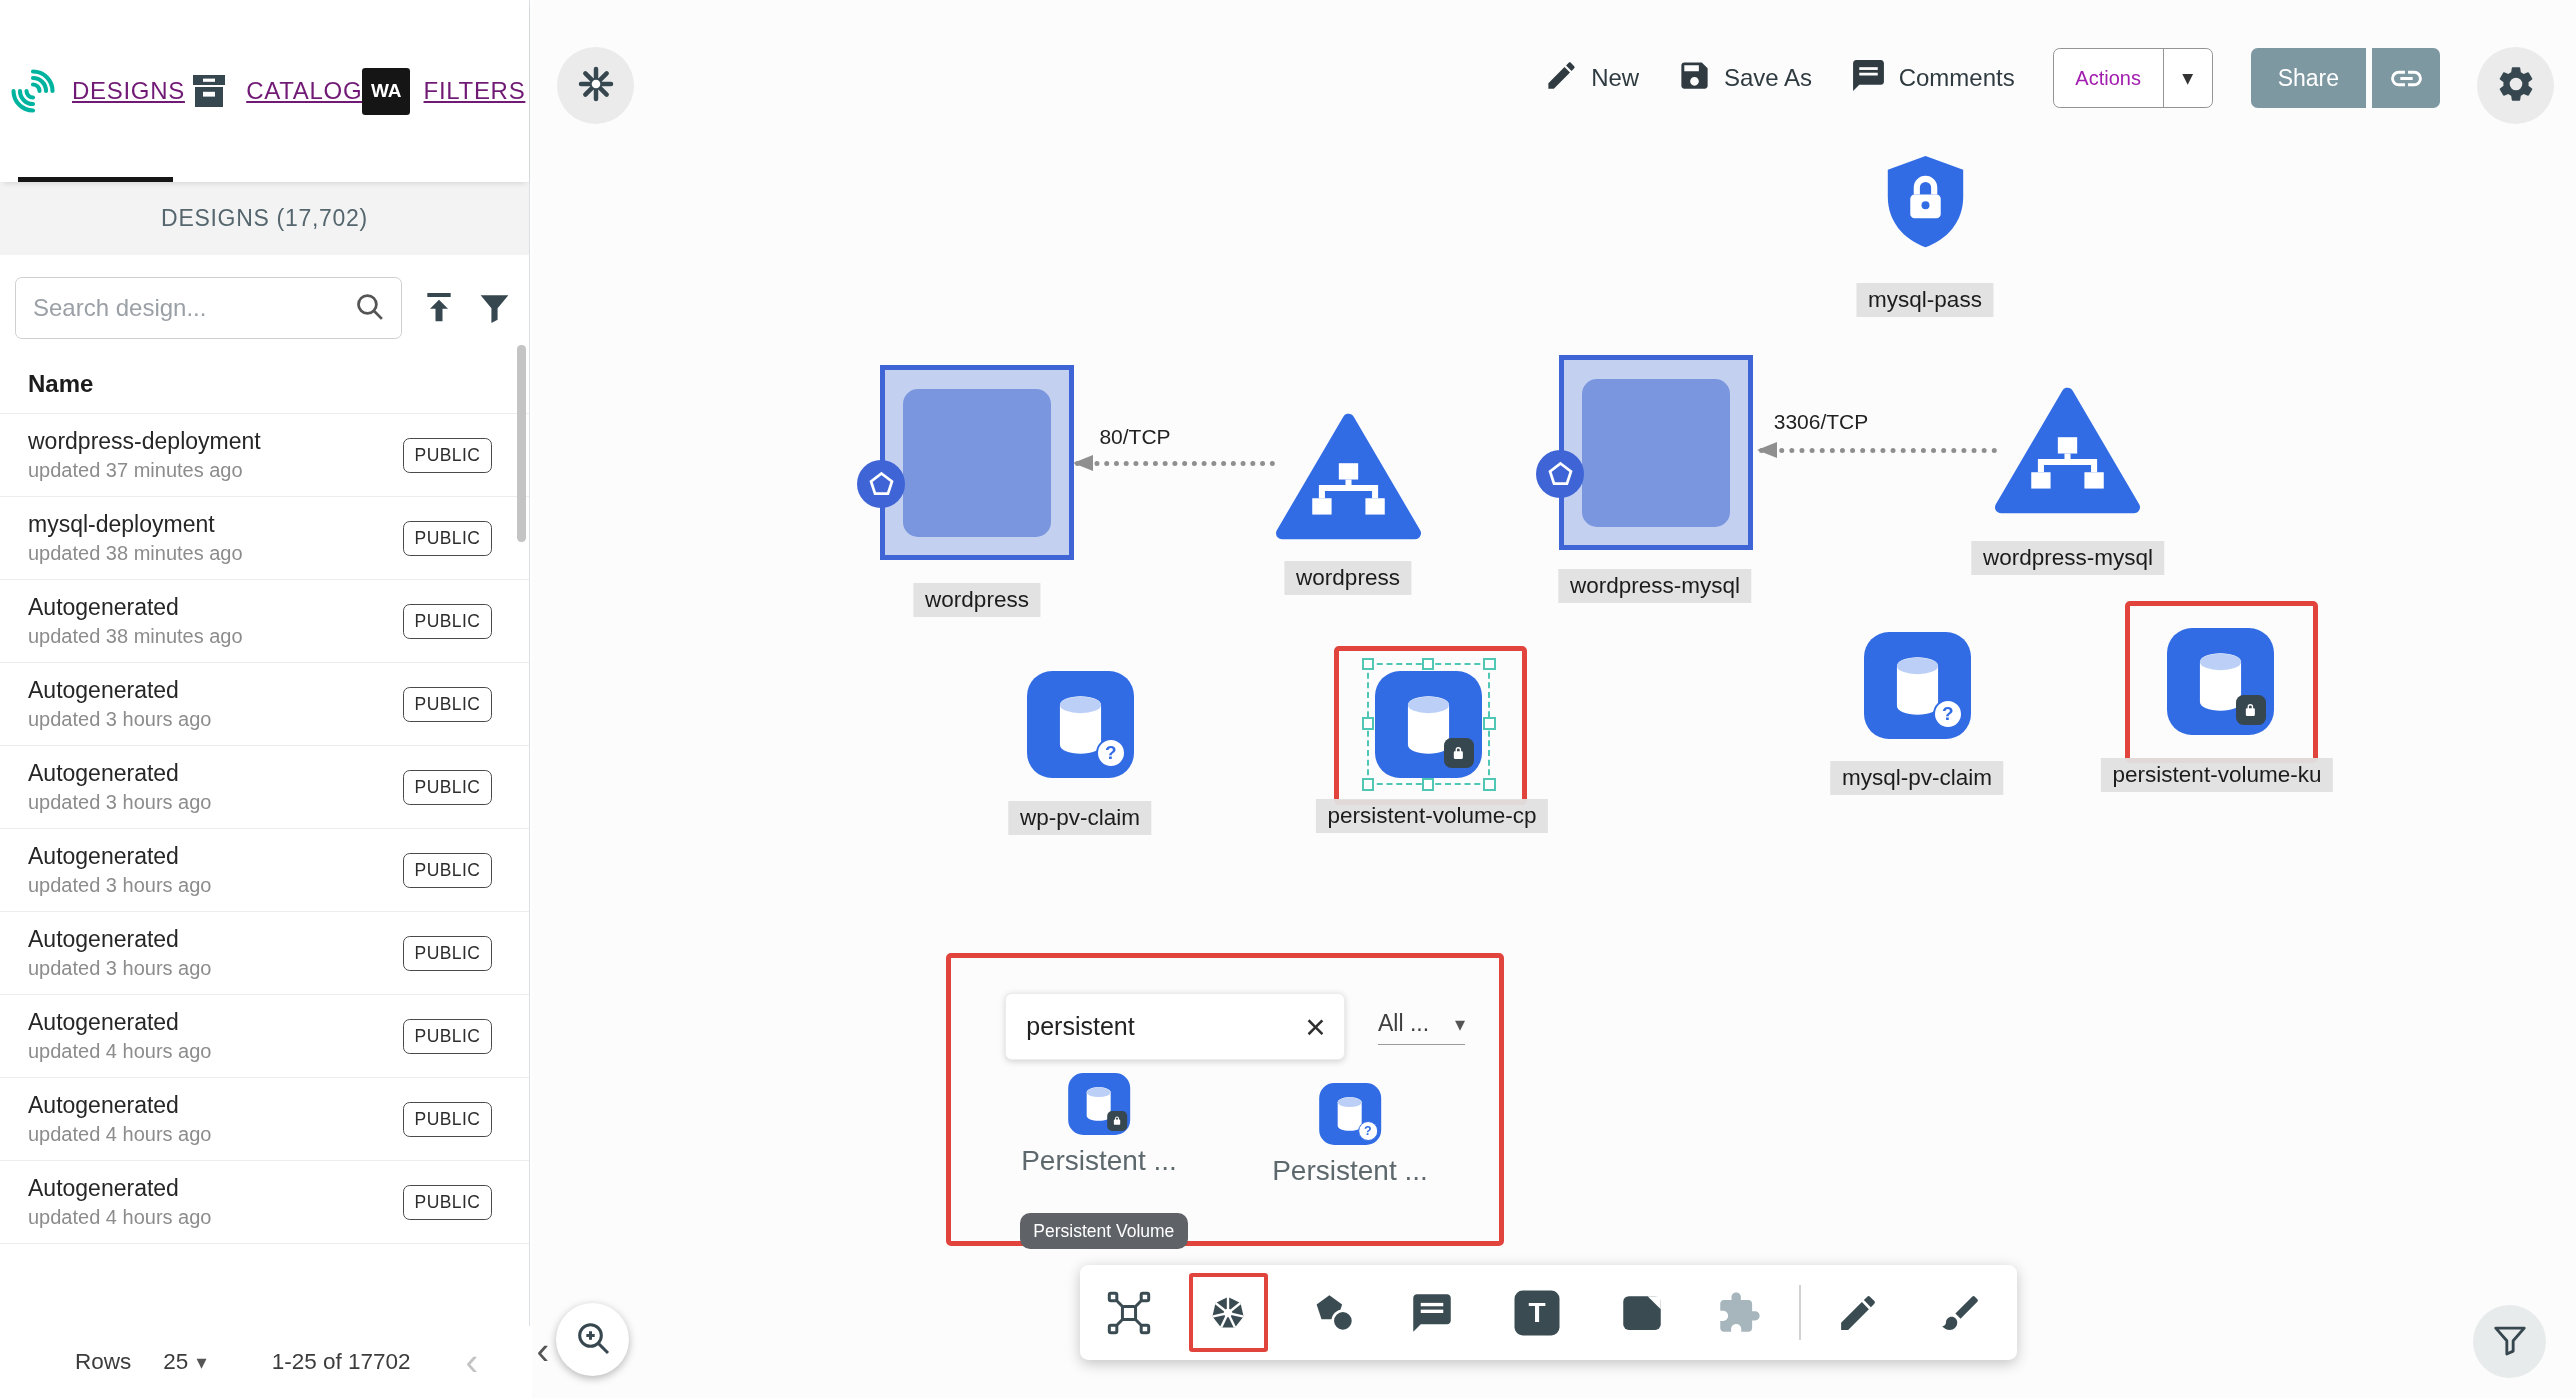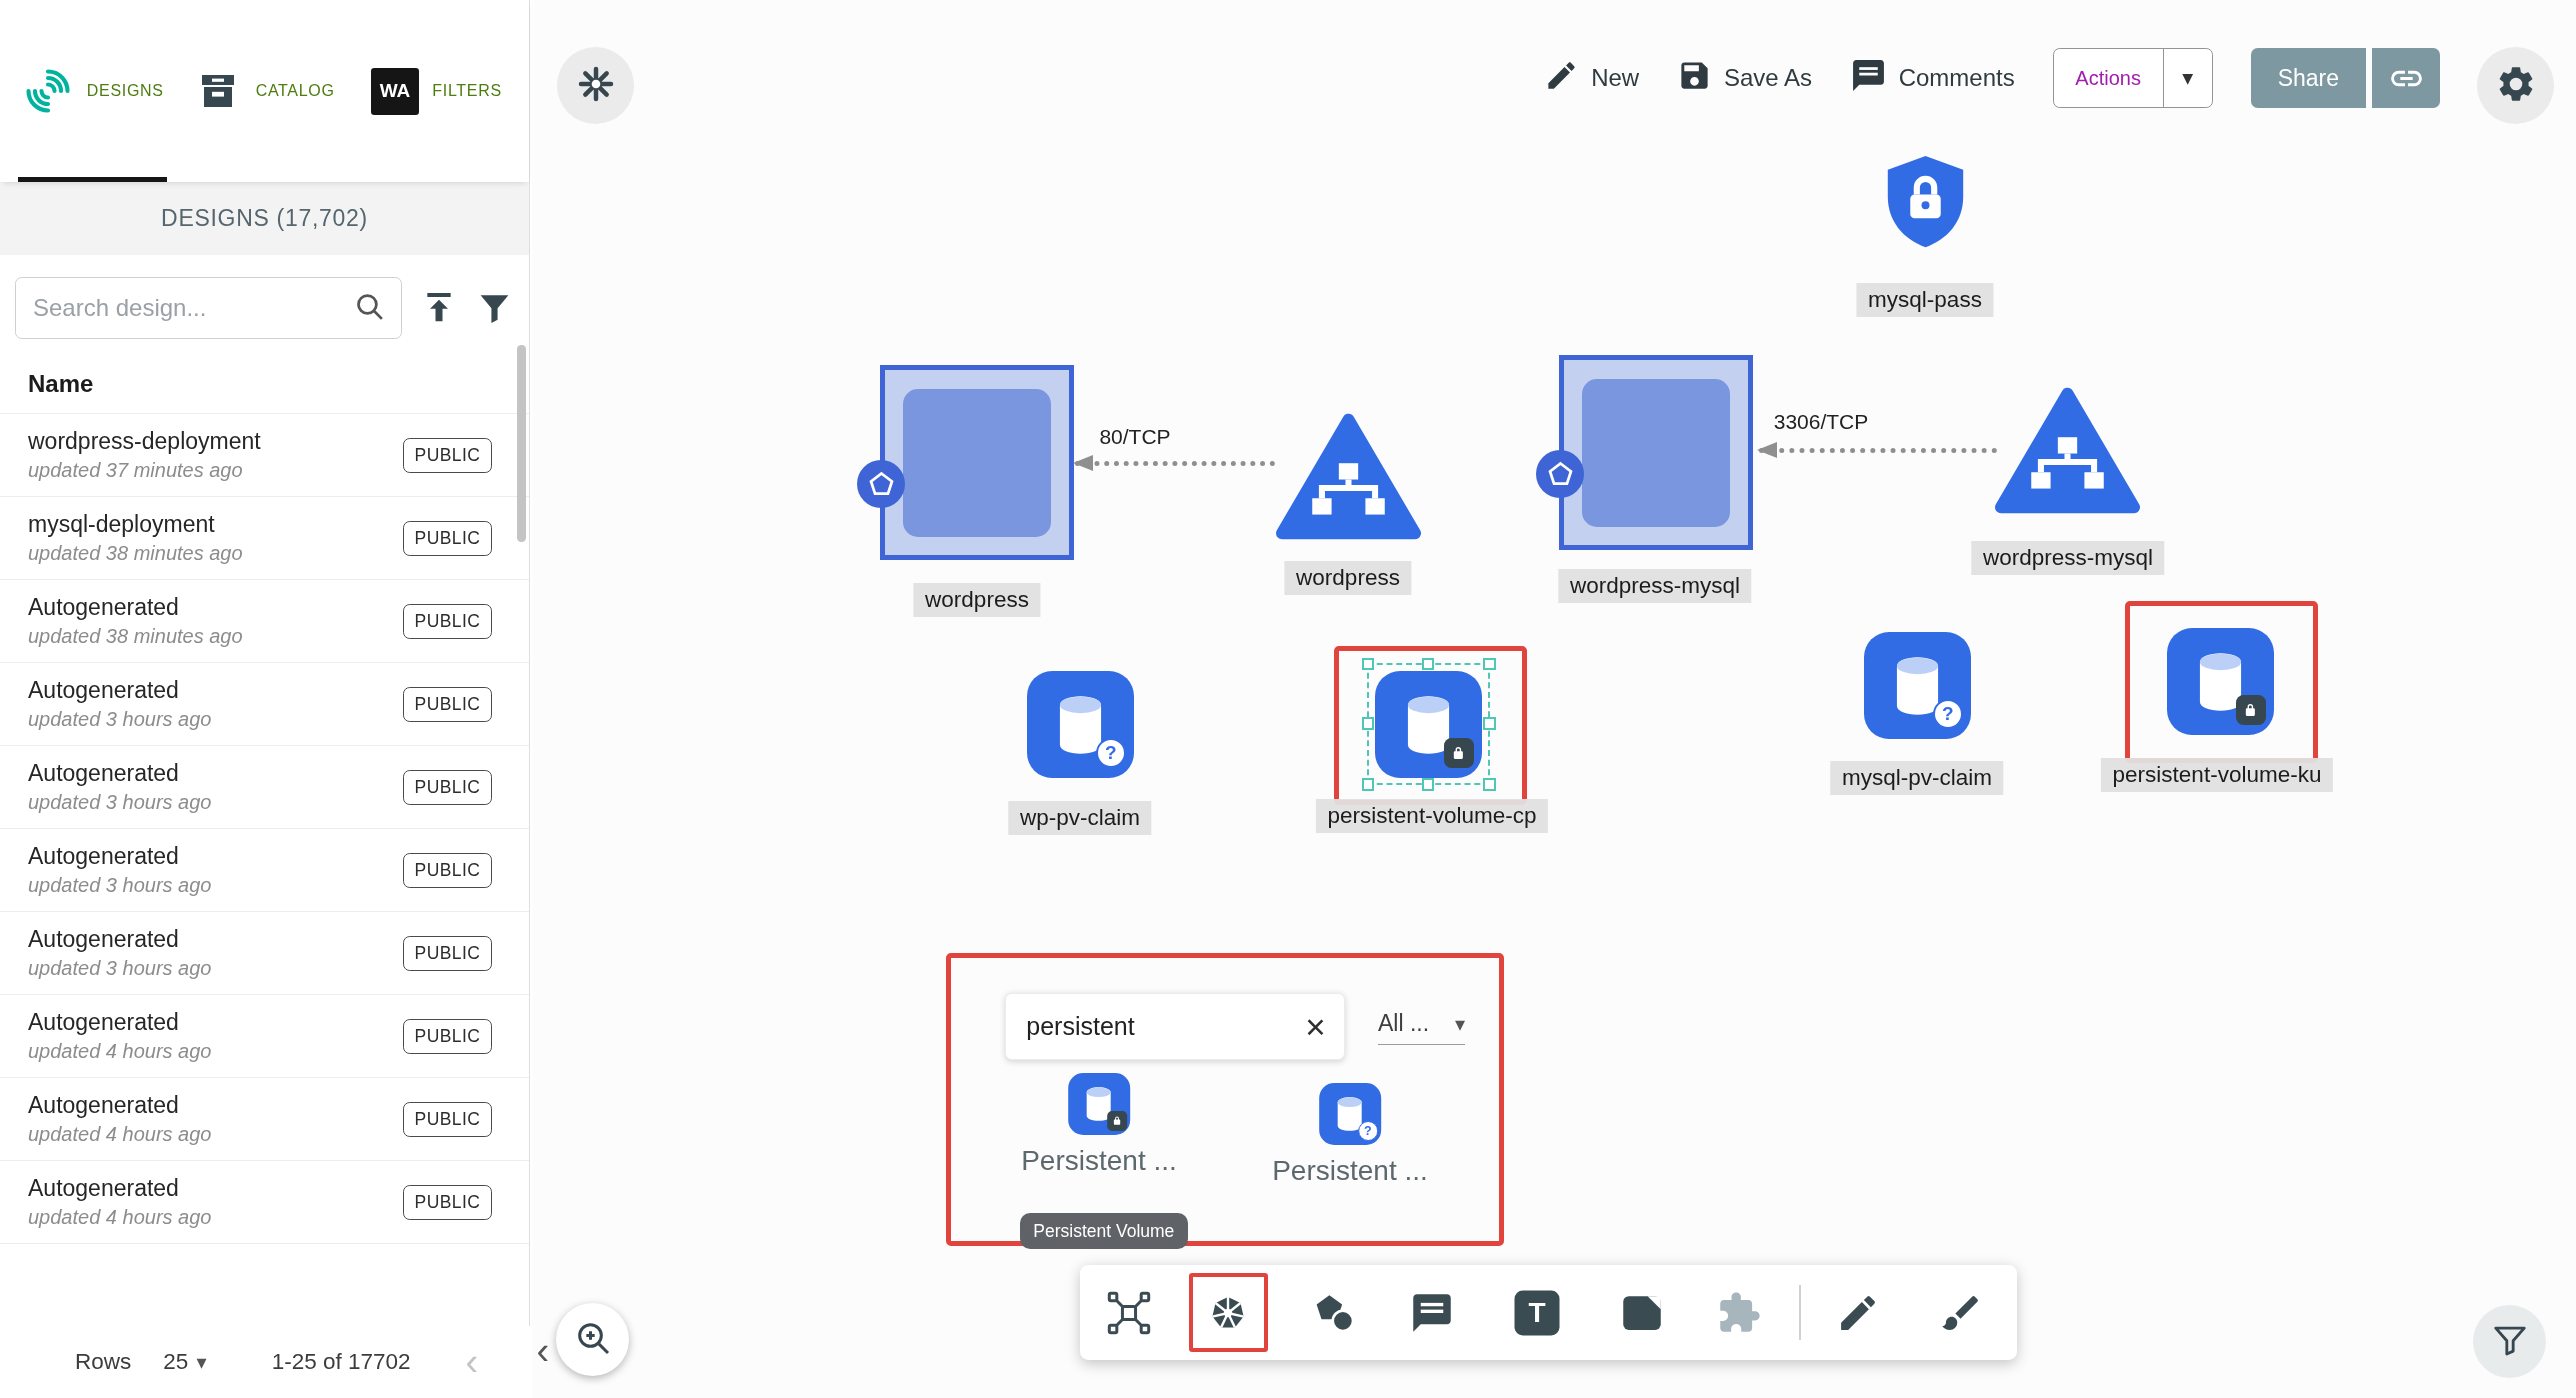--- a/index.html
+++ b/index.html
@@ -11,7 +11,7 @@
   .tabbar{height:182px;display:flex;align-items:stretch;padding:0 6.7px;box-shadow:0 3.3px 6.7px -2.5px rgba(0,0,0,.18);position:relative;background:#fff;}
   .tab{flex:1;display:flex;flex-direction:row;align-items:center;justify-content:center;gap:13.3px;cursor:pointer;position:relative;}
   .tab.active::after{content:"";position:absolute;left:11.7px;right:11.7px;bottom:0;height:5px;background:#161616;}
-  .tab-label{font-size:16px;letter-spacing:0.7px;color:#4d7c0f;}
+  .tab-label{font-size:24px;letter-spacing:0.7px;color:#701a75;text-decoration:underline;}
   .tab-icon{display:flex;align-items:center;justify-content:center;}
   .wa-icon{width:48px;height:47px;background:#151515;color:#fff;font-weight:bold;font-size:19px;display:flex;align-items:center;justify-content:center;border-radius:3.3px;}
   .panel-title-bar{height:73px;background:#f3f3f3;display:flex;align-items:center;justify-content:center;font-size:23px;color:#55666e;letter-spacing:0.7px;}

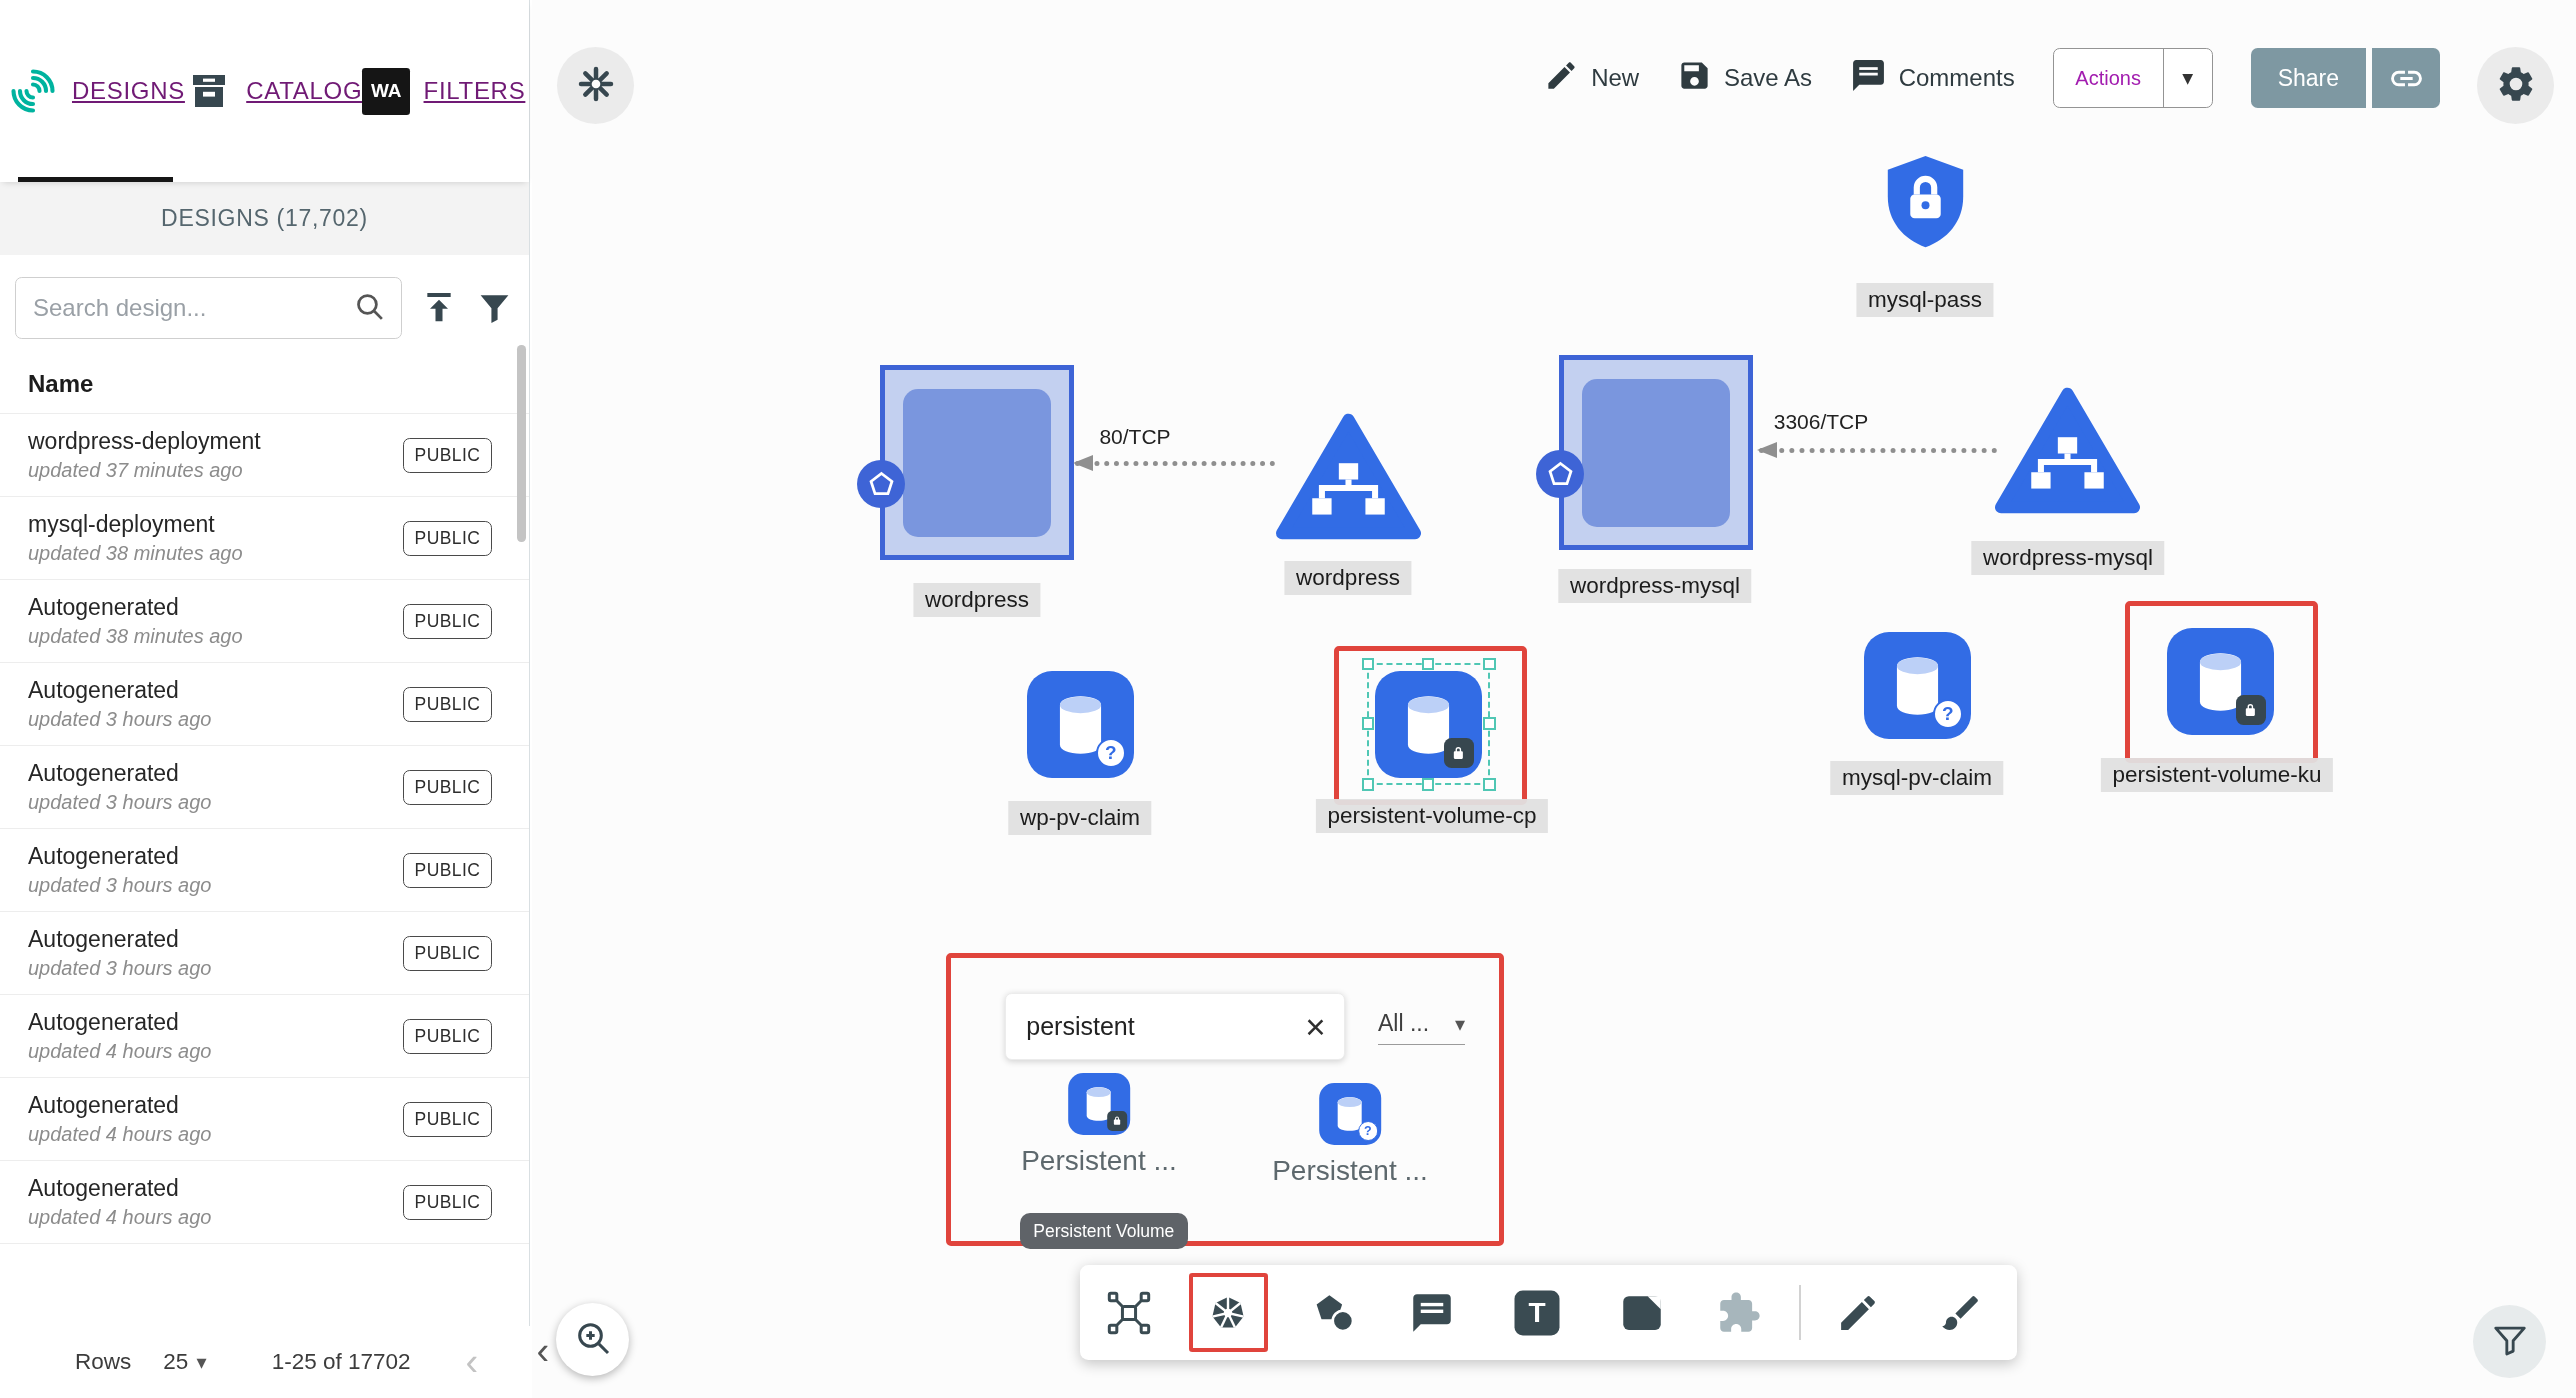--- a/index.html
+++ b/index.html
@@ -24,7 +24,7 @@
   .design-list{border-top:1.7px solid #ededed;}
   .design-row{height:83px;border-bottom:1.7px solid #ededed;display:flex;align-items:center;justify-content:space-between;padding:0 37px 0 28px;box-sizing:border-box;}
   .row-name{font-size:23px;color:#262626;}
-  .row-sub{font-size:20px;font-style:italic;color:#8c8c8c;margin-top:4.2px;}
+  .row-sub{font-size:20px;color:#8c8c8c;margin-top:4.2px;}
   .badge{font-size:17.5px;color:#2d2d2d;border:1.7px solid #4a4a4a;border-radius:6.7px;padding:5.8px 10.8px;letter-spacing:0.4px;white-space:nowrap;}
   .sb-thumb{position:absolute;right:3.3px;top:345px;height:197px;width:8.3px;background:#c4c4c4;border-radius:4.2px;}
   .sb-thumb2{position:absolute;left:477px;top:1327px;width:10px;height:63px;background:#6f6f6f;}

